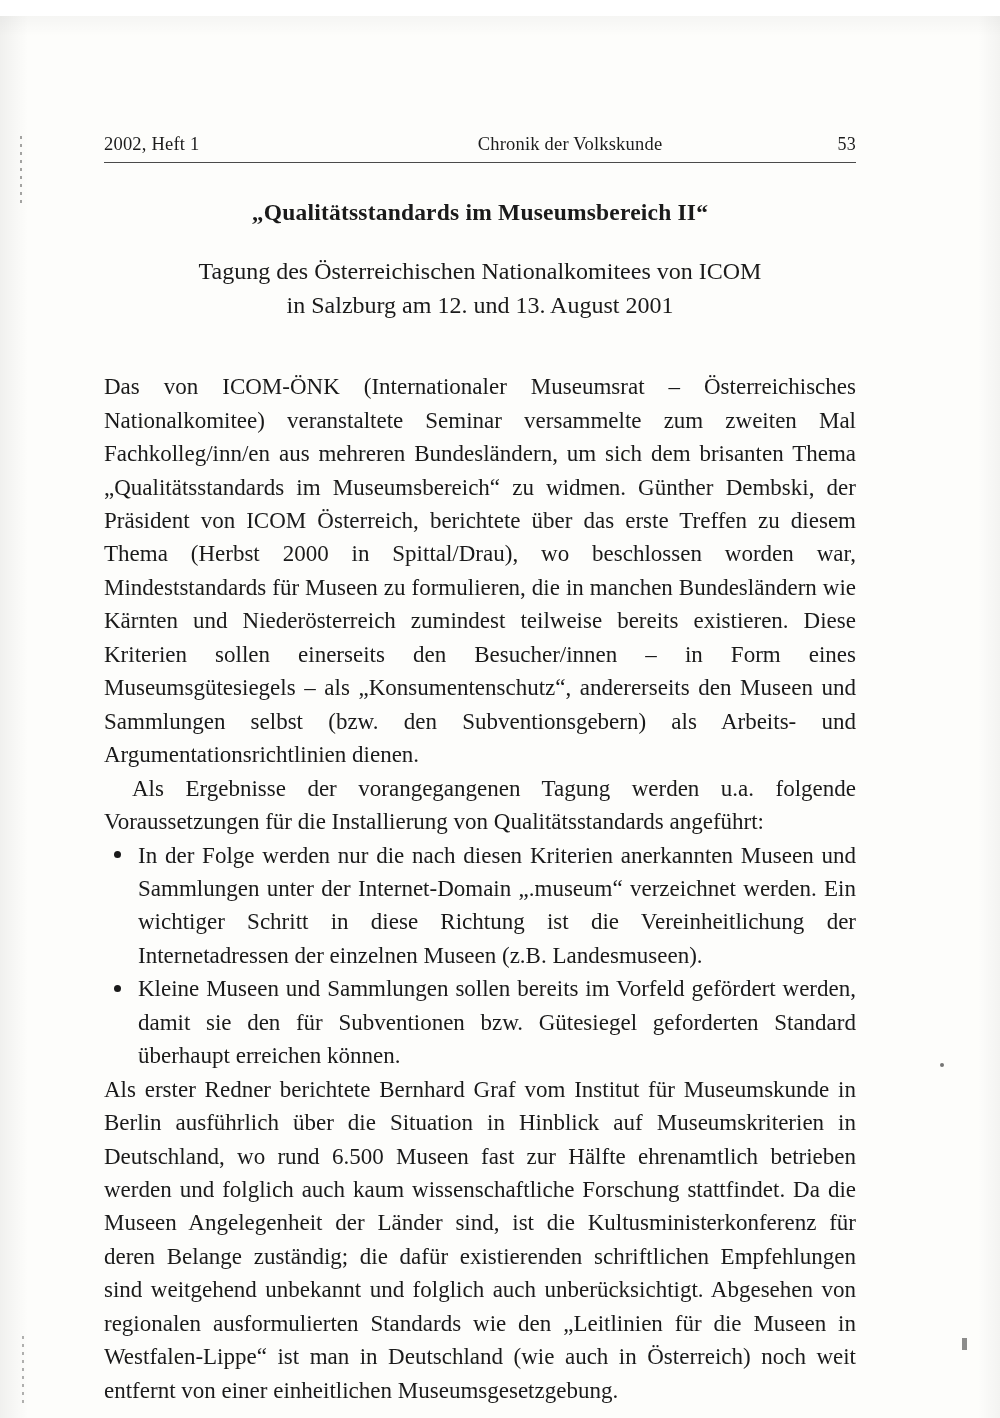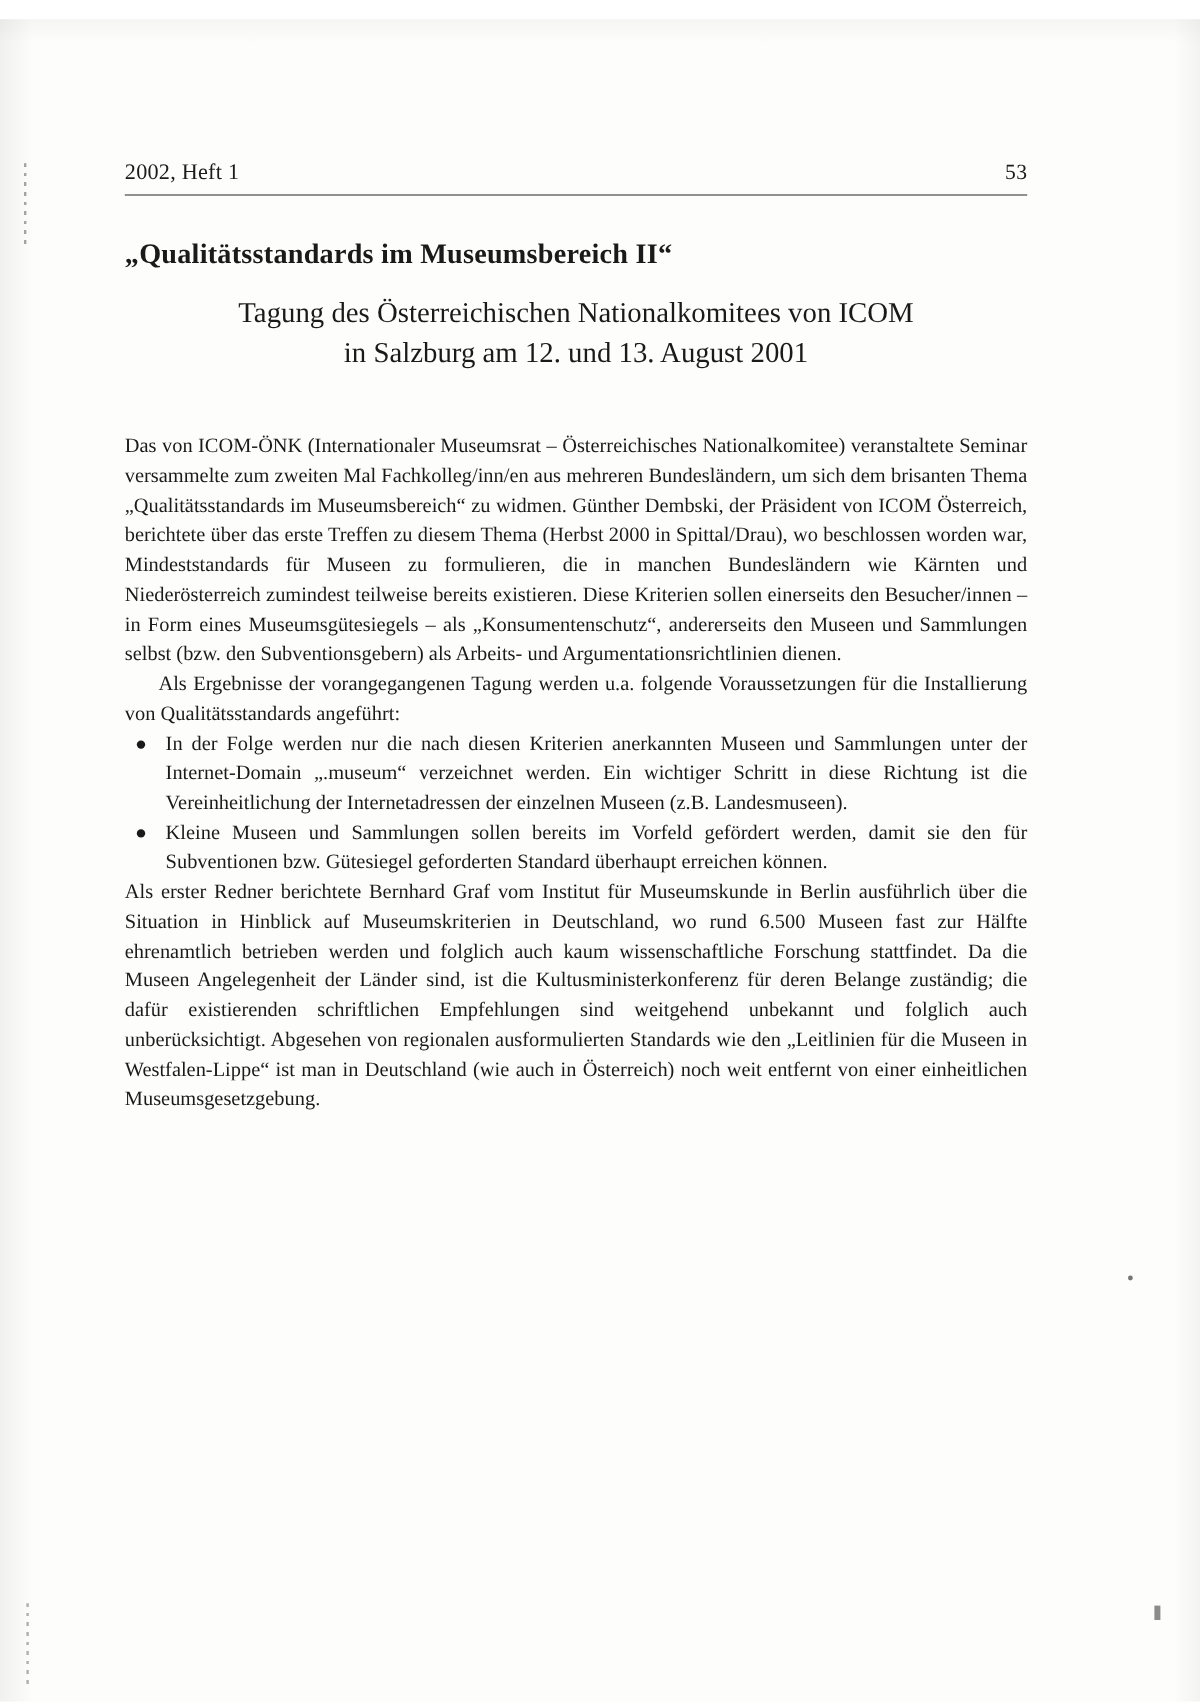--- a/index.html
+++ b/index.html
@@ -167,6 +167,7 @@
 
     <div class="runhead">
       <div class="left">2002, Heft 1</div>
+      <div class="center">Chronik der Volkskunde</div>
       <div class="right">53</div>
     </div>
     <div class="rule"></div>

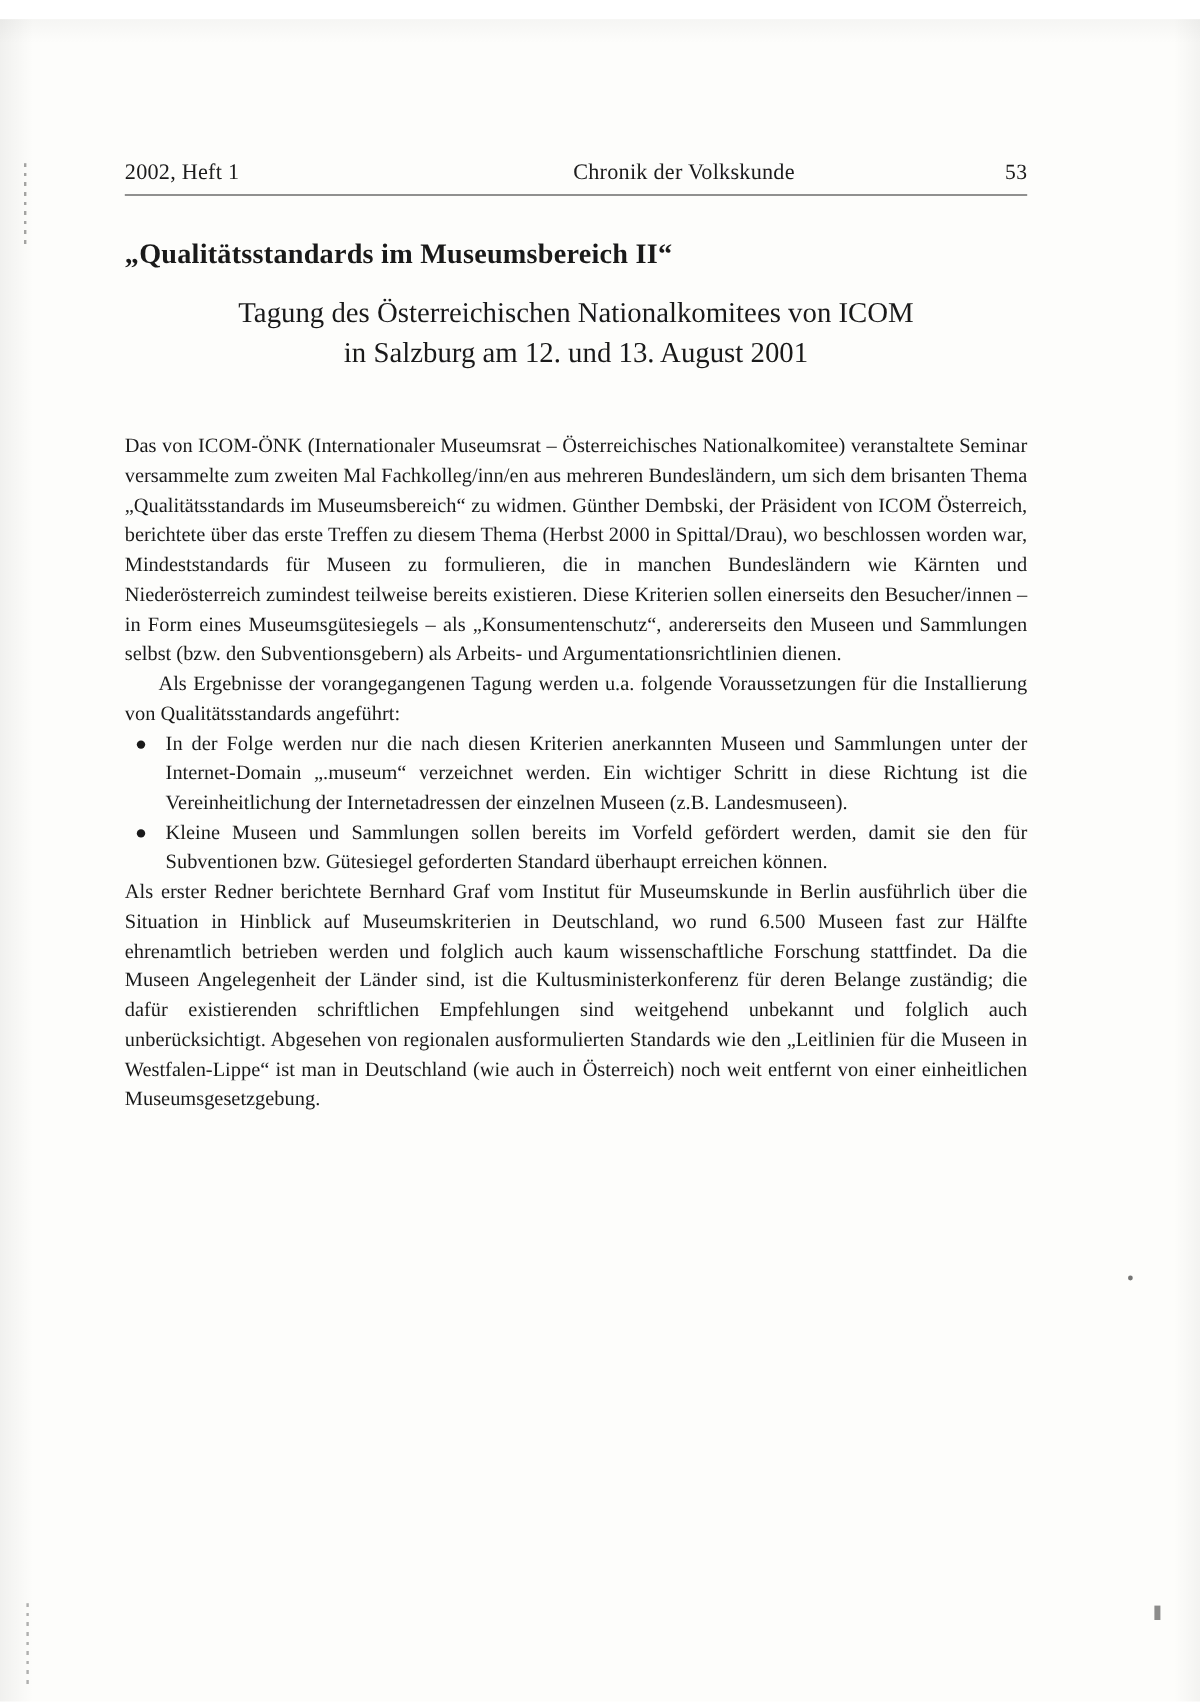--- a/index.html
+++ b/index.html
@@ -70,6 +70,7 @@
   
   .title-main {
     margin-top: 36px;
+    text-align: center;
     font-size: 23.5px;
     font-weight: bold;
     letter-spacing: 0.2px;

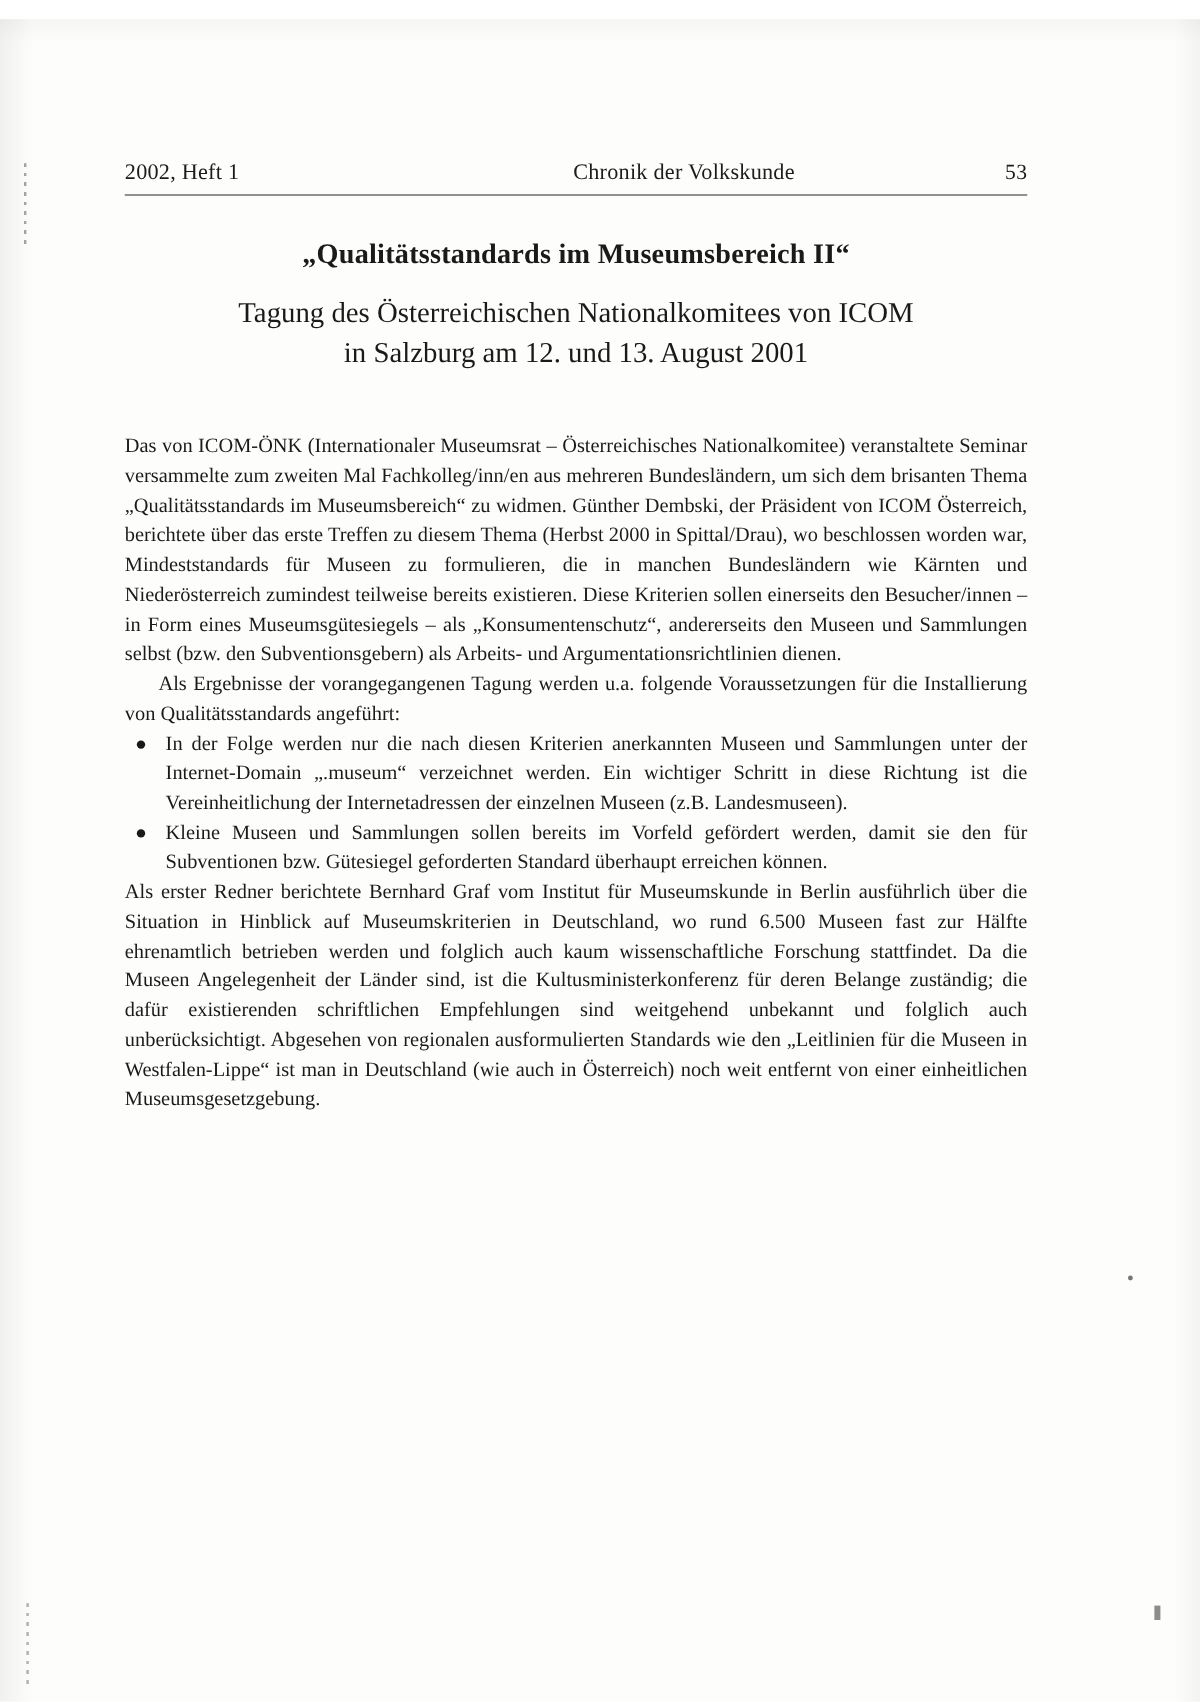--- a/index.html
+++ b/index.html
@@ -76,7 +76,7 @@
     letter-spacing: 0.2px;
   }
   .title-sub {
-    margin-top: 18px;
+    margin-top: 28px;
     text-align: center;
     font-size: 24px;
     line-height: 1.42;

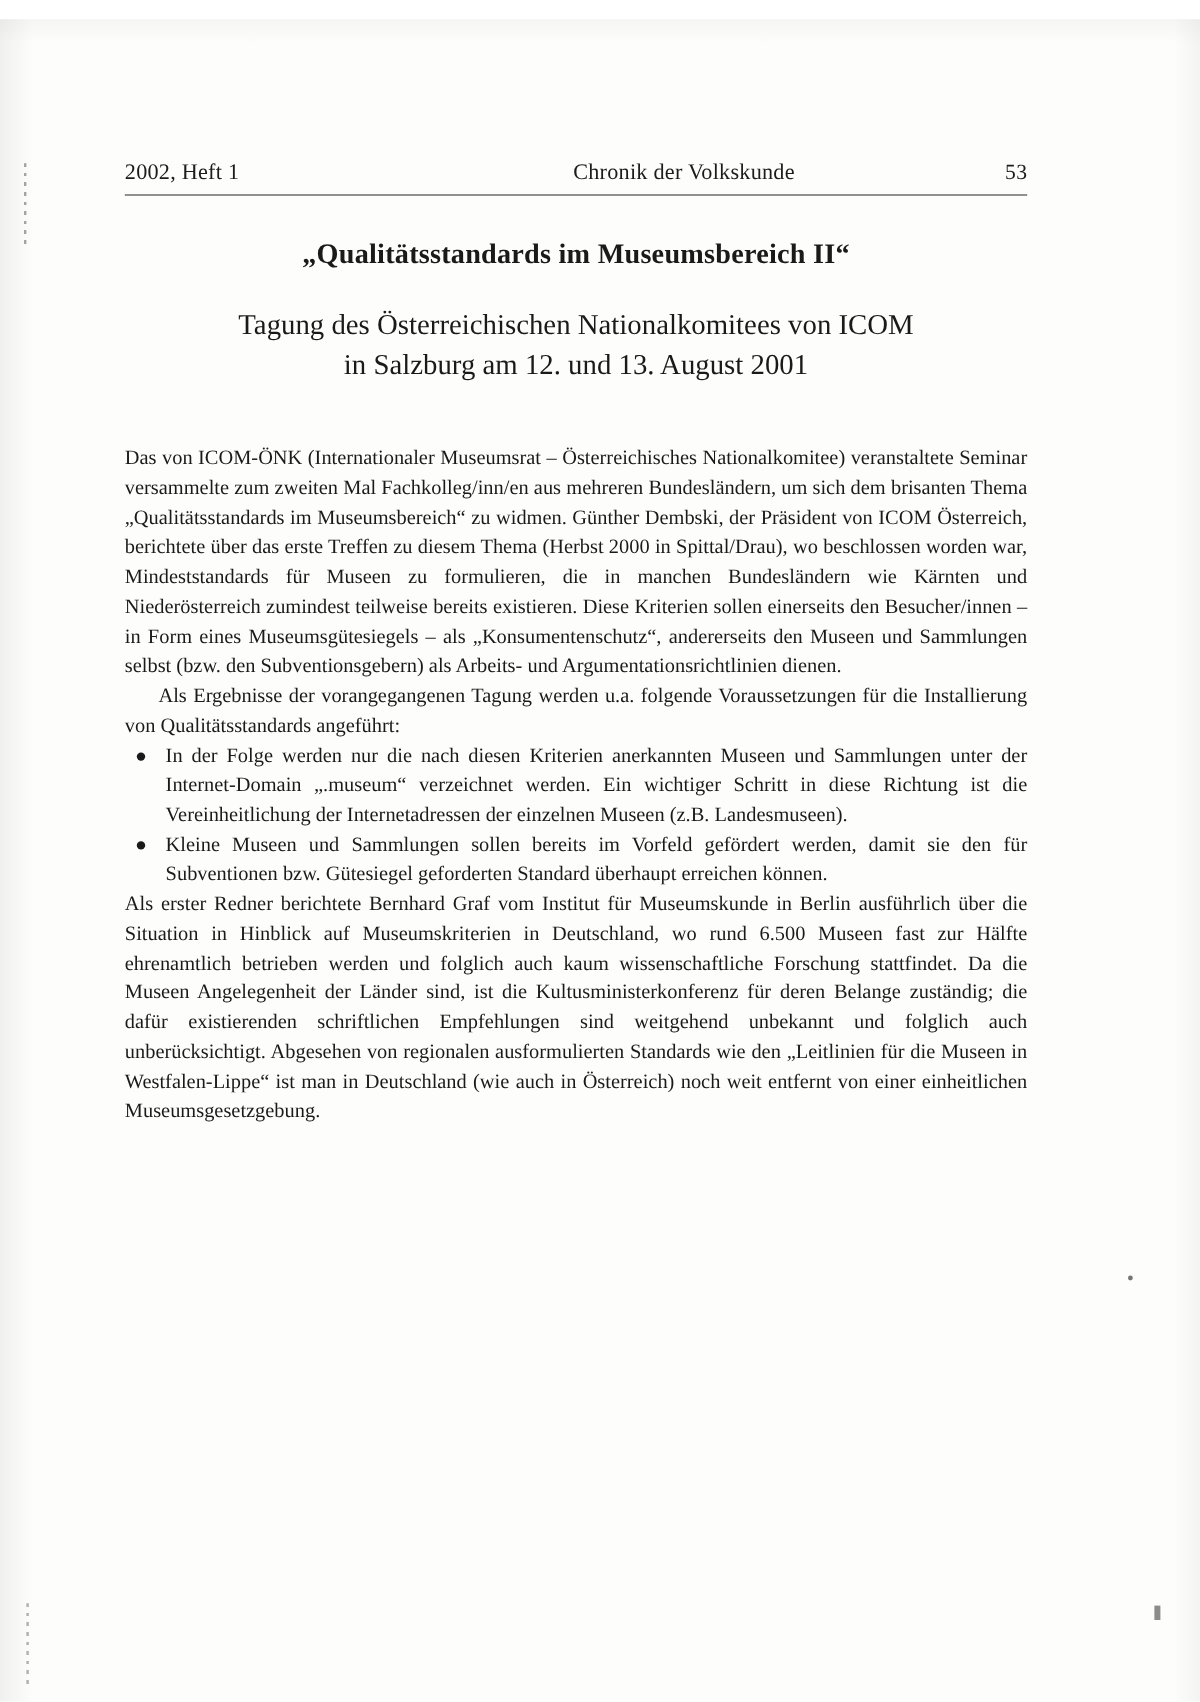--- a/index.html
+++ b/index.html
@@ -87,7 +87,7 @@
   
   .body {
     margin-top: 48px;
-    font-size: 17px;
+    font-size: 23px;
     line-height: 1.455;
     text-align: justify;
     text-justify: inter-word;

